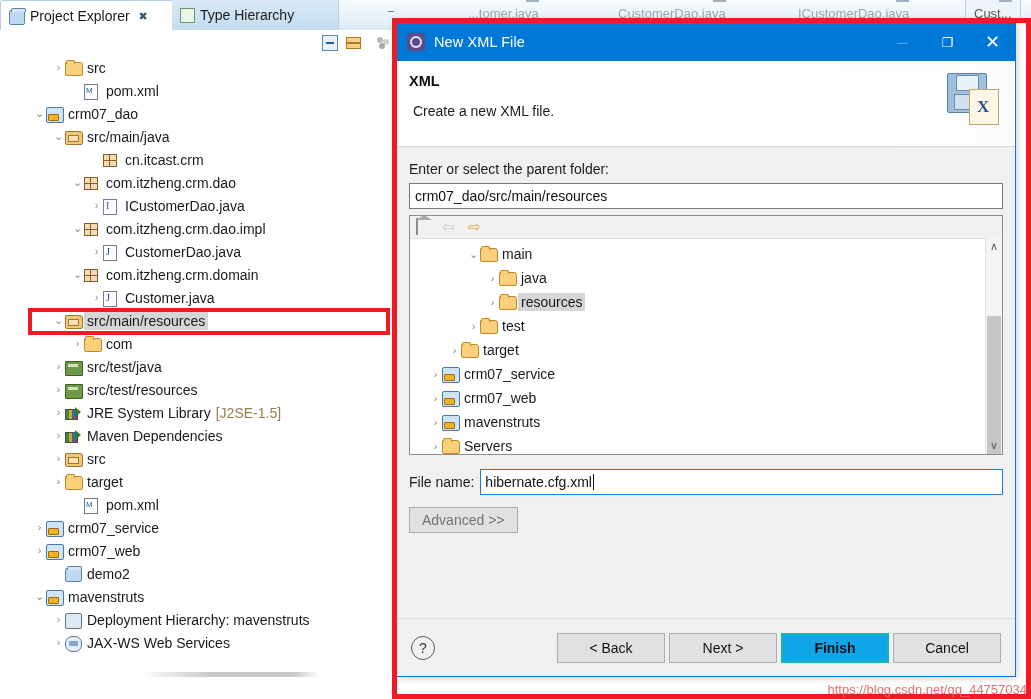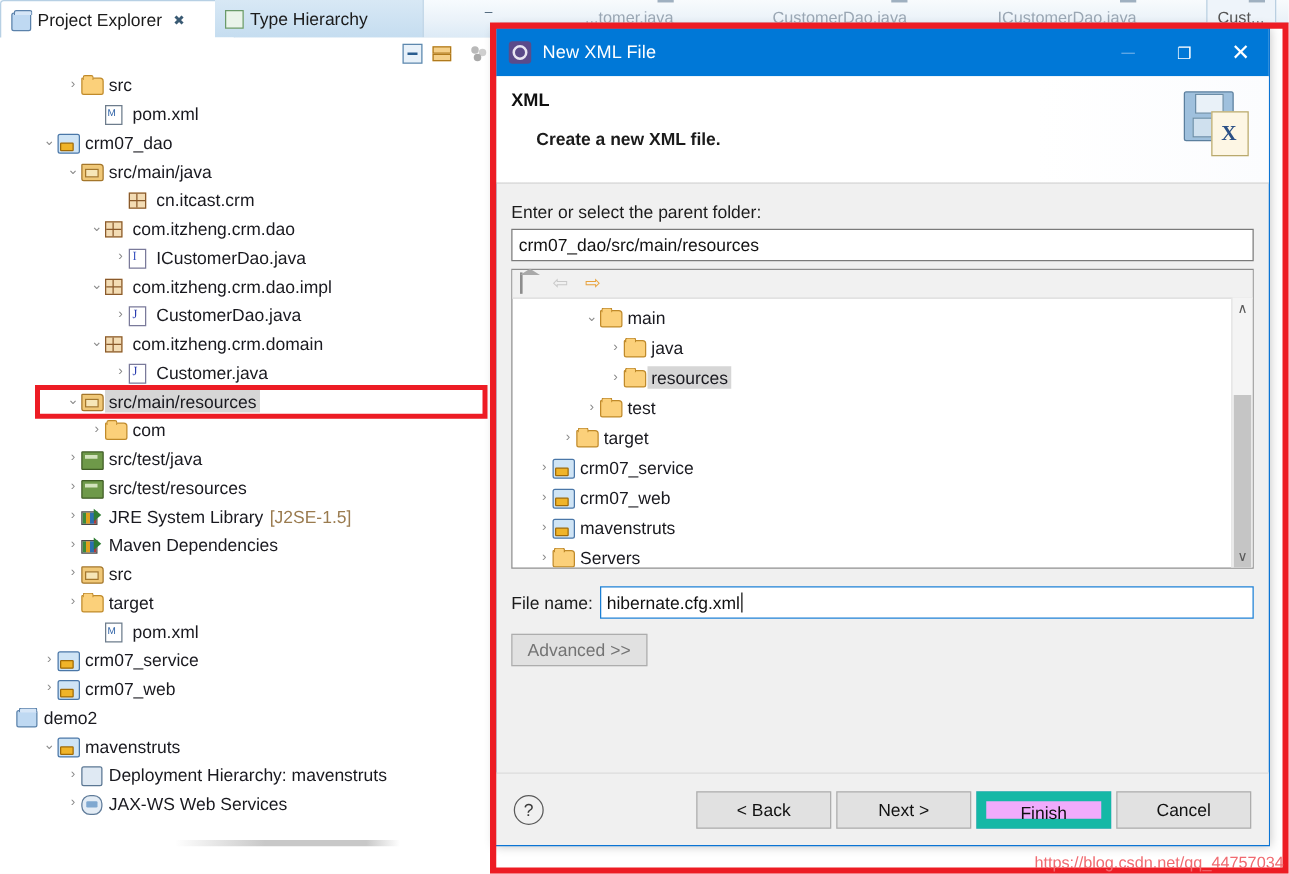--- a/index.html
+++ b/index.html
@@ -202,7 +202,7 @@
     border-bottom:1px solid #d6d6d6;position:relative;padding:12px 0 0 12px;box-sizing:border-box;
   }
   .dlg-head h1{margin:0;font-size:14.5px;font-weight:bold;color:#101010;}
-  .dlg-head p{margin:14px 0 0 20px;font-size:14px;color:#1b1b1b;font-weight:bold;}
+  .dlg-head p{margin:14px 0 0 4px;font-size:14px;color:#1b1b1b;}
   .head-ico{
     position:absolute;right:8px;top:12px;width:62px;height:58px;
   }

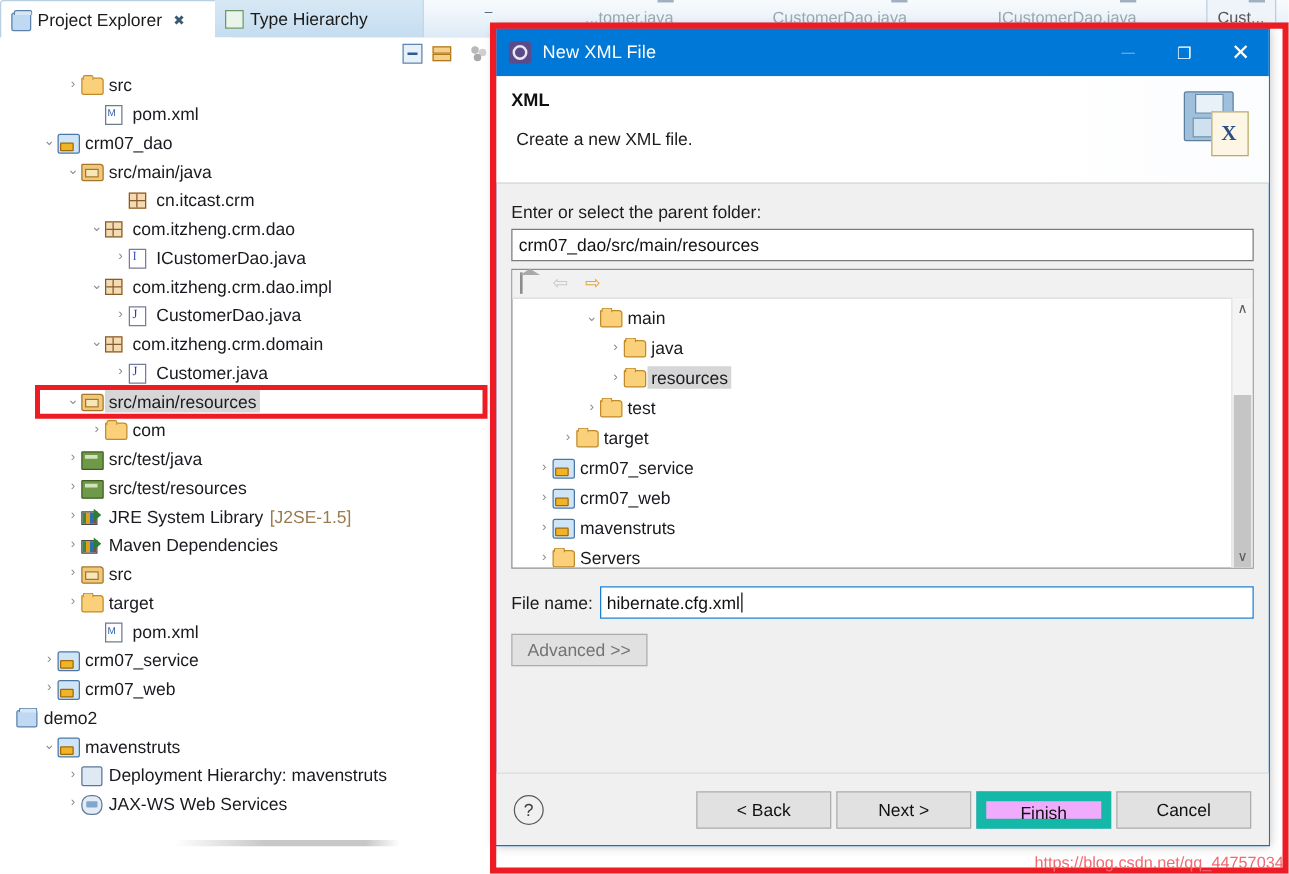--- a/index.html
+++ b/index.html
@@ -517,7 +517,7 @@
         </span>
         <span class="lbl">crm07_web</span>
       </div>
-      <div class="row" style="">
+      <div class="row" style="padding-left: 52px;">
         <span class="arrow"></span>
         <span class="ico">
           <span class="ic-proj" style="display: block;"></span>

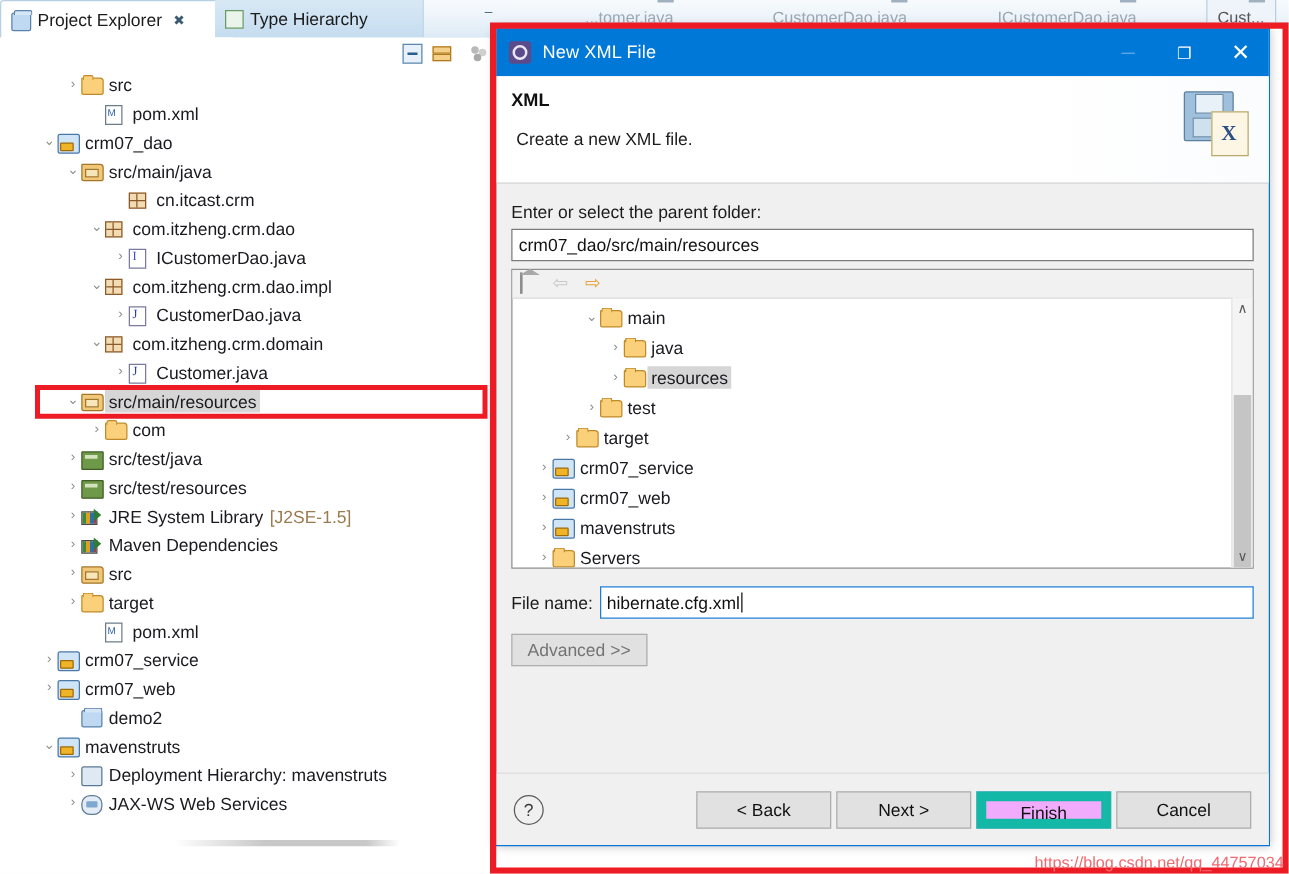--- a/index.html
+++ b/index.html
@@ -291,7 +291,7 @@
     width:108px;height:30px;background:#e1e1e1;border:1px solid #adadad;
     font-family:"Liberation Sans",sans-serif;font-size:14px;color:#111;cursor:default;
   }
-  .btn.default{border:8px solid #14b8a6;background:#f0abfc;font-weight:normal;}
+  .btn.default{border:2px solid #14b8a6;background:#0ea5e9;font-weight:bold;}
 
   
   .red-frame{

